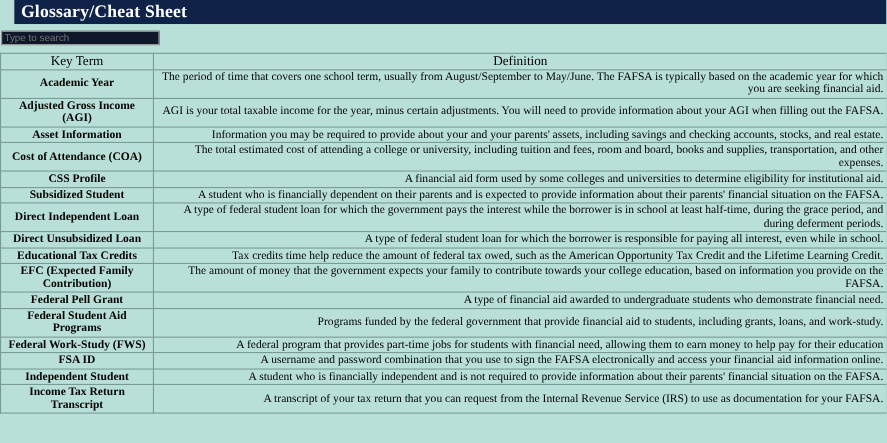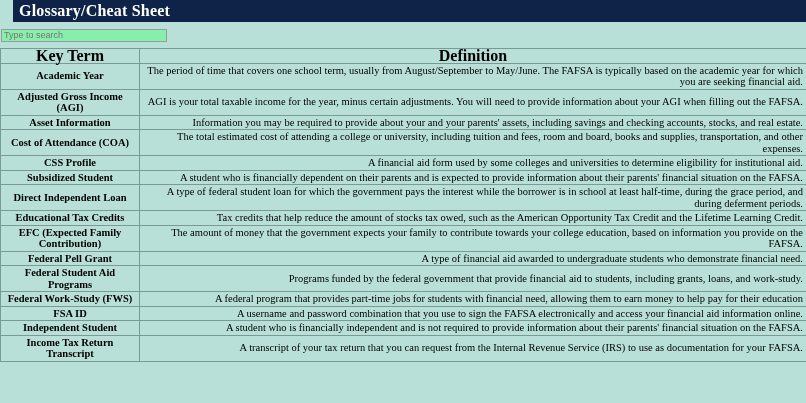--- a/index.html
+++ b/index.html
@@ -38,14 +38,14 @@
     background: #b9e0d8;
   }
   .search-input {
-    width: 166px;
+    width: 144px;
     height: 13px;
     margin-left: 1px;
     font-family: "Liberation Sans", sans-serif;
     font-size: 9px;
     color: #6b6b6b;
     border: 1px solid #9a9a9a;
-    background: #86efac;
+    background: #0f172a;
     padding: 0 2px;
     box-sizing: border-box;
   }

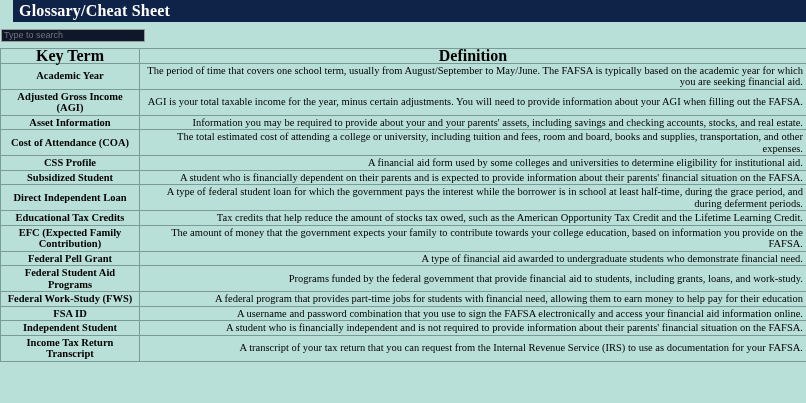--- a/index.html
+++ b/index.html
@@ -69,9 +69,9 @@
     padding: 1px 3px;
   }
   table.glossary th {
-    font-weight: bold;
+    font-weight: normal;
     text-align: center;
-    font-size: 16px;
+    font-size: 12px;
   }
   col.term { width: 139px; }
   col.def  { width: 667px; }

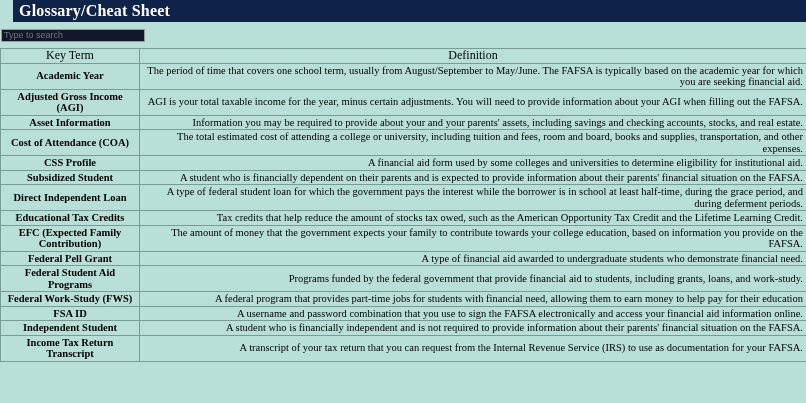--- a/index.html
+++ b/index.html
@@ -141,6 +141,10 @@
           <td class="def">A type of federal student loan for which the government pays the interest while the borrower is in school at least half-time, during the grace period, and during deferment periods.</td>
         </tr>
       <tr>
+          <td class="term">Direct Unsubsidized Loan</td>
+          <td class="def">A type of federal student loan for which the borrower is responsible for paying all interest, even while in school.</td>
+        </tr>
+      <tr>
           <td class="term">Educational Tax Credits</td>
           <td class="def">Tax credits that help reduce the amount of stocks tax owed, such as the American Opportunity Tax Credit and the Lifetime Learning Credit.</td>
         </tr>

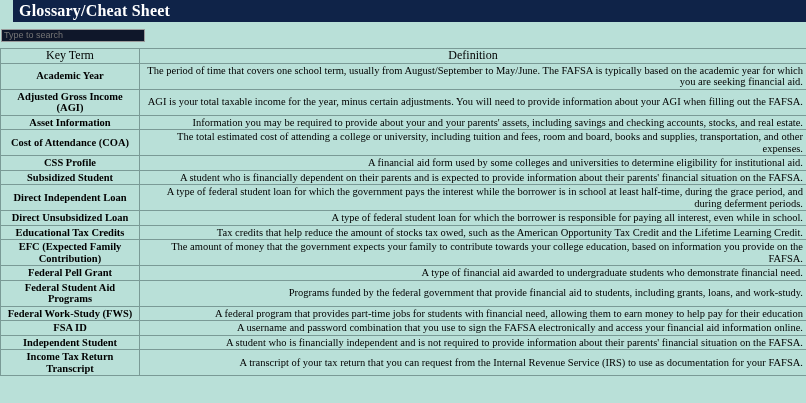--- a/index.html
+++ b/index.html
@@ -146,7 +146,7 @@
         </tr>
       <tr>
           <td class="term">Educational Tax Credits</td>
-          <td class="def">Tax credits that help reduce the amount of stocks tax owed, such as the American Opportunity Tax Credit and the Lifetime Learning Credit.</td>
+          <td class="def">Tax credits time help reduce the amount of federal tax owed, such as the American Opportunity Tax Credit and the Lifetime Learning Credit.</td>
         </tr>
       <tr>
           <td class="term">EFC (Expected Family Contribution)</td>

